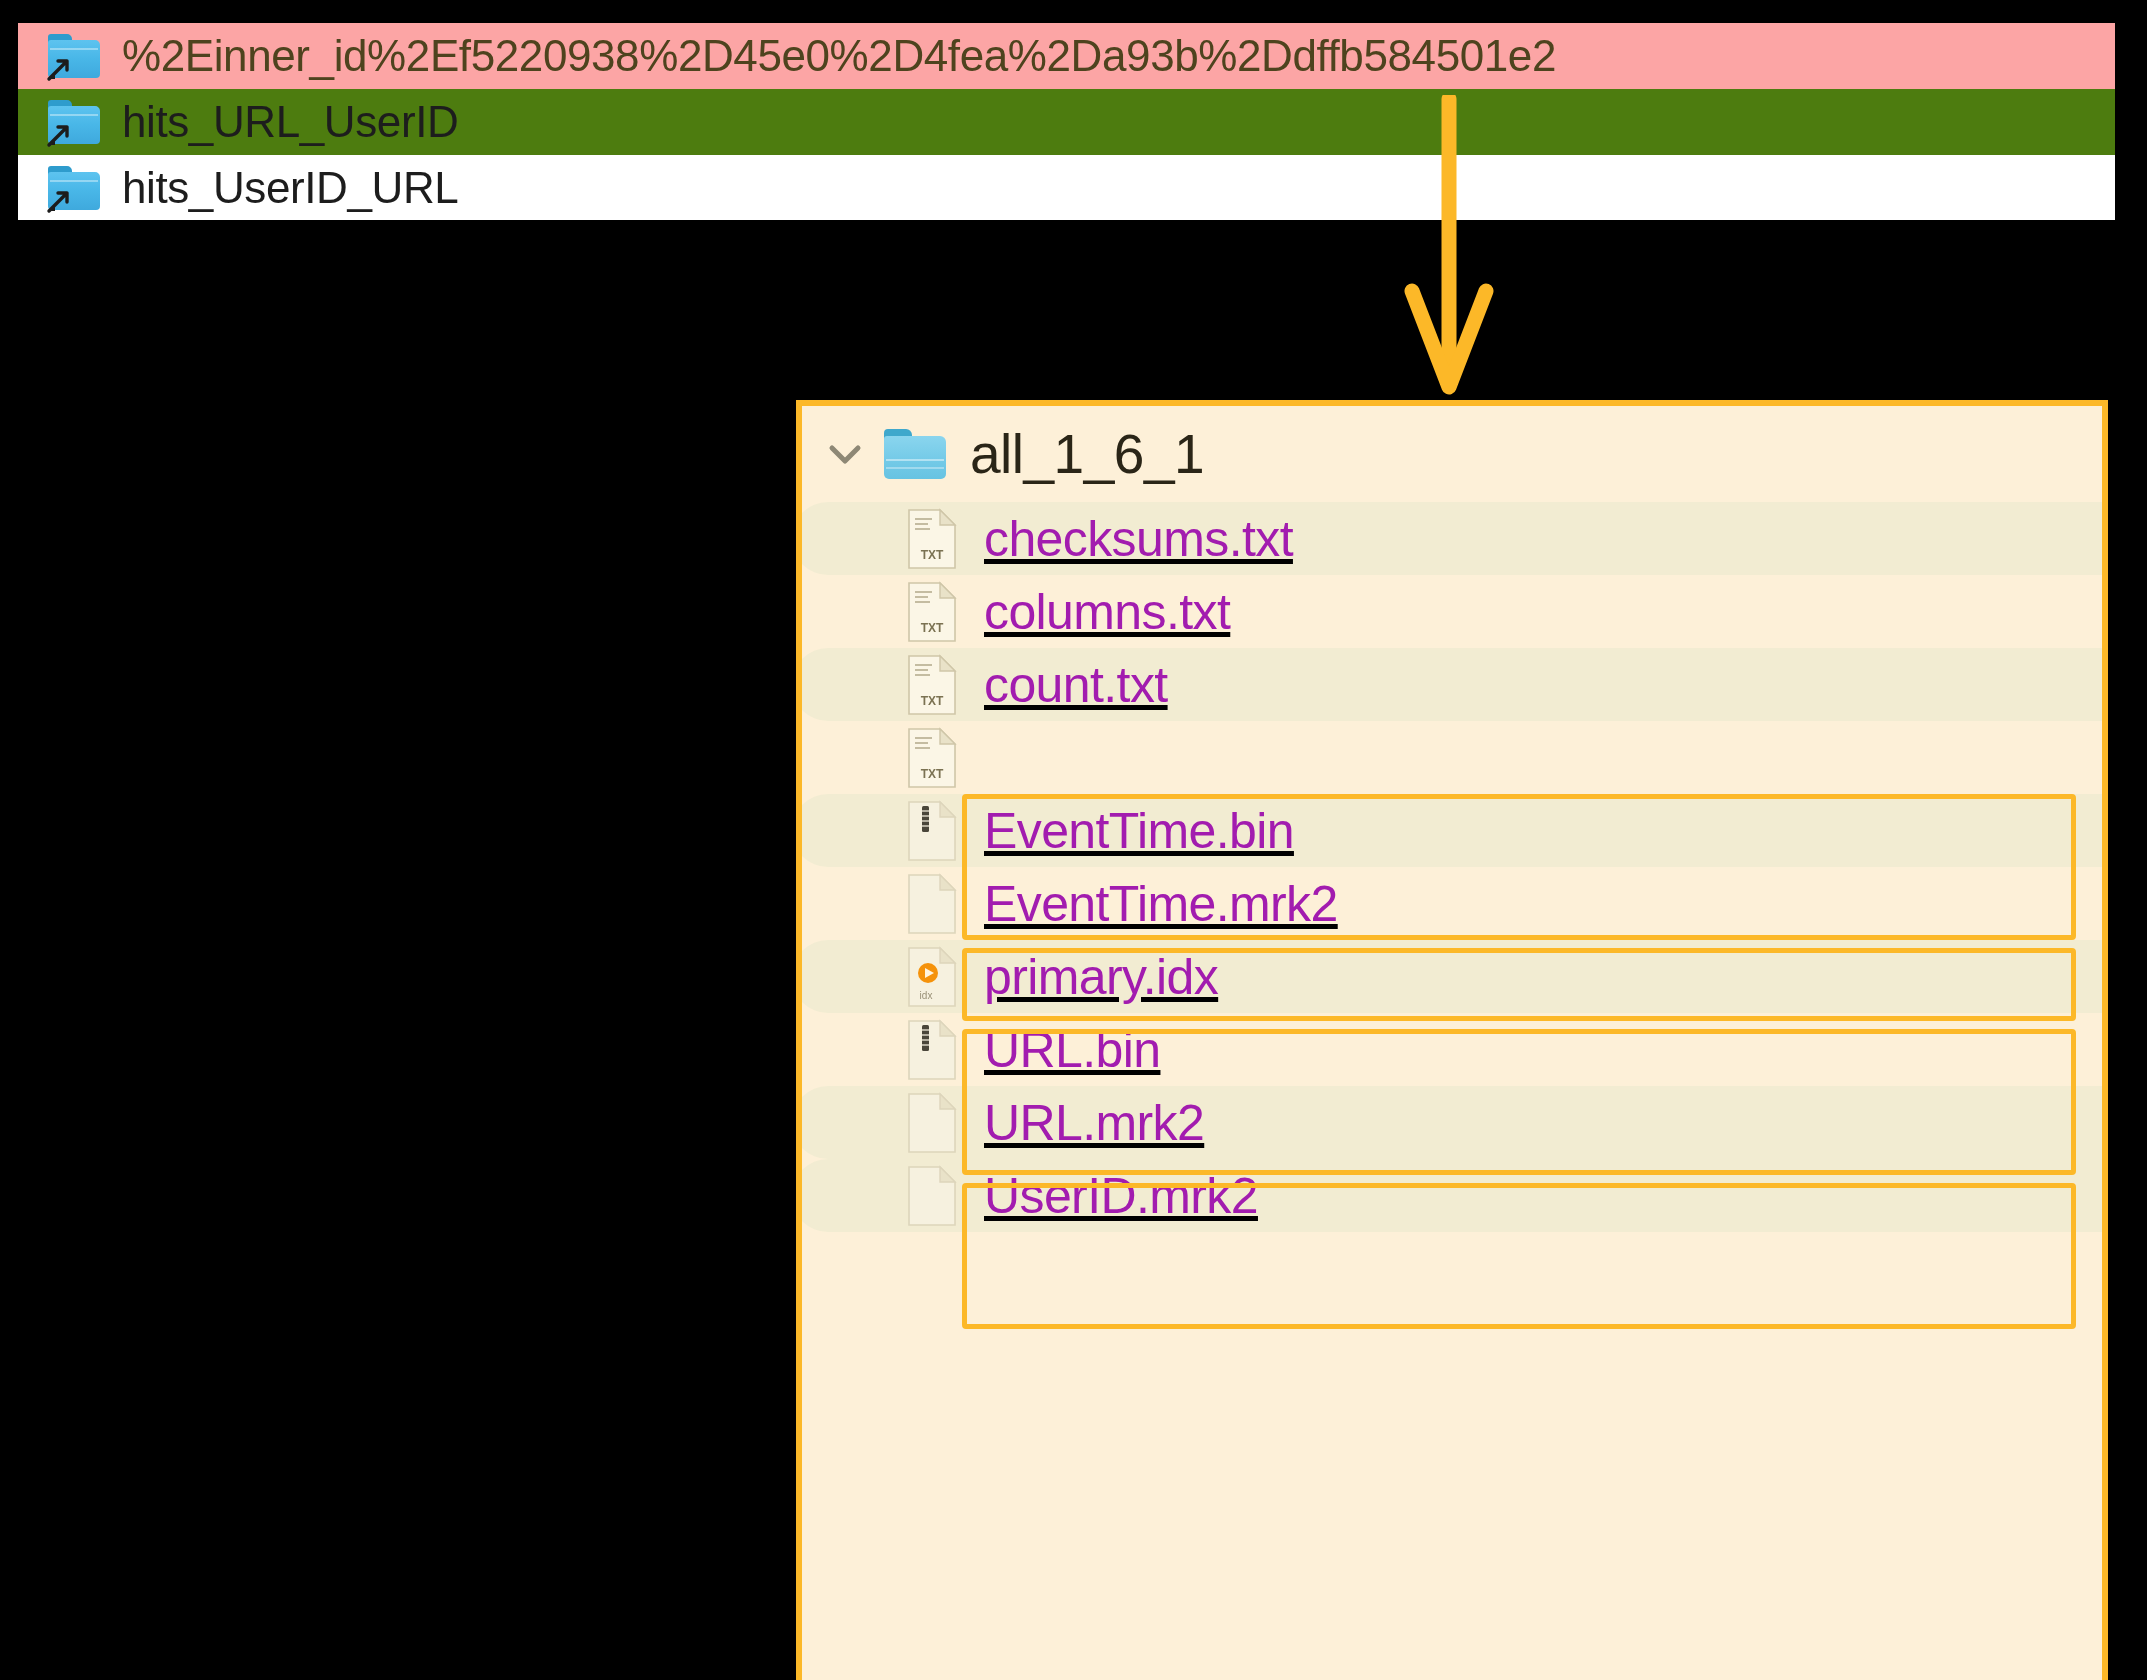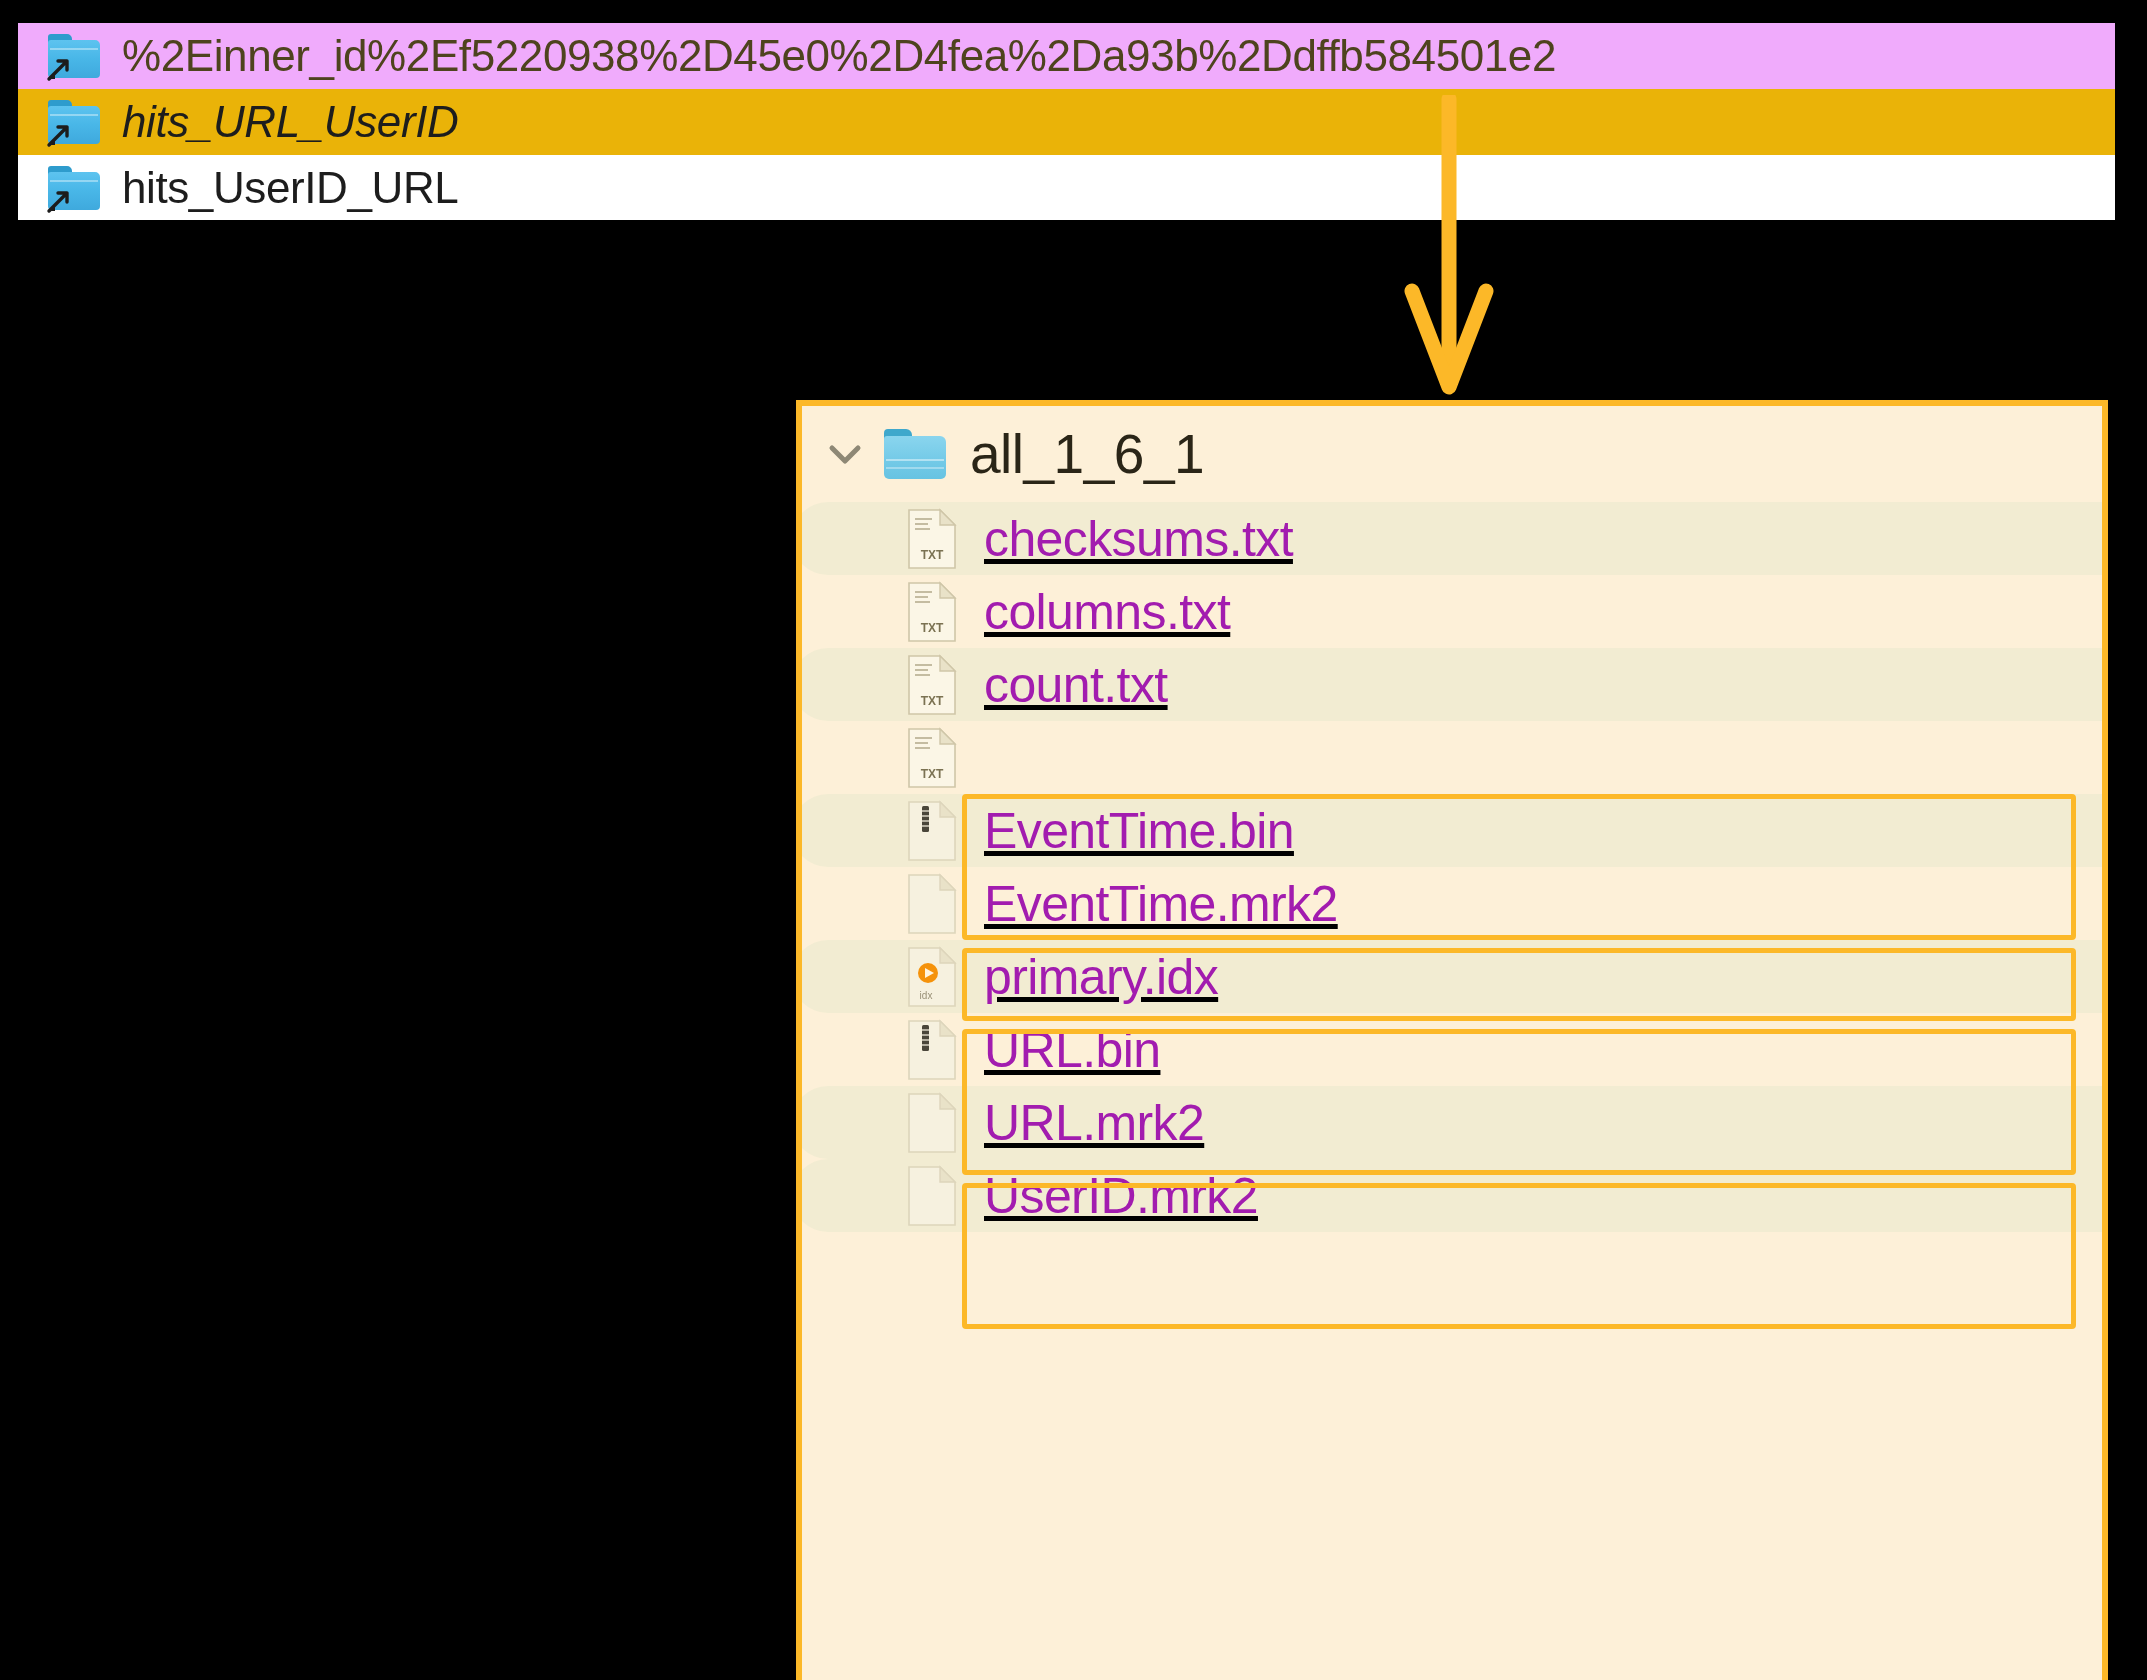--- a/index.html
+++ b/index.html
@@ -34,7 +34,7 @@
     padding-left: 30px;
   }
 
-  .top-row.state-cream  { background: #f0abfc; }
+  .top-row.state-cream  { background: #fca5a5; }
   .top-row.state-gray   { background: #eab308; font-style: italic; }
   .top-row.state-white  { background: #ffffff; }
 

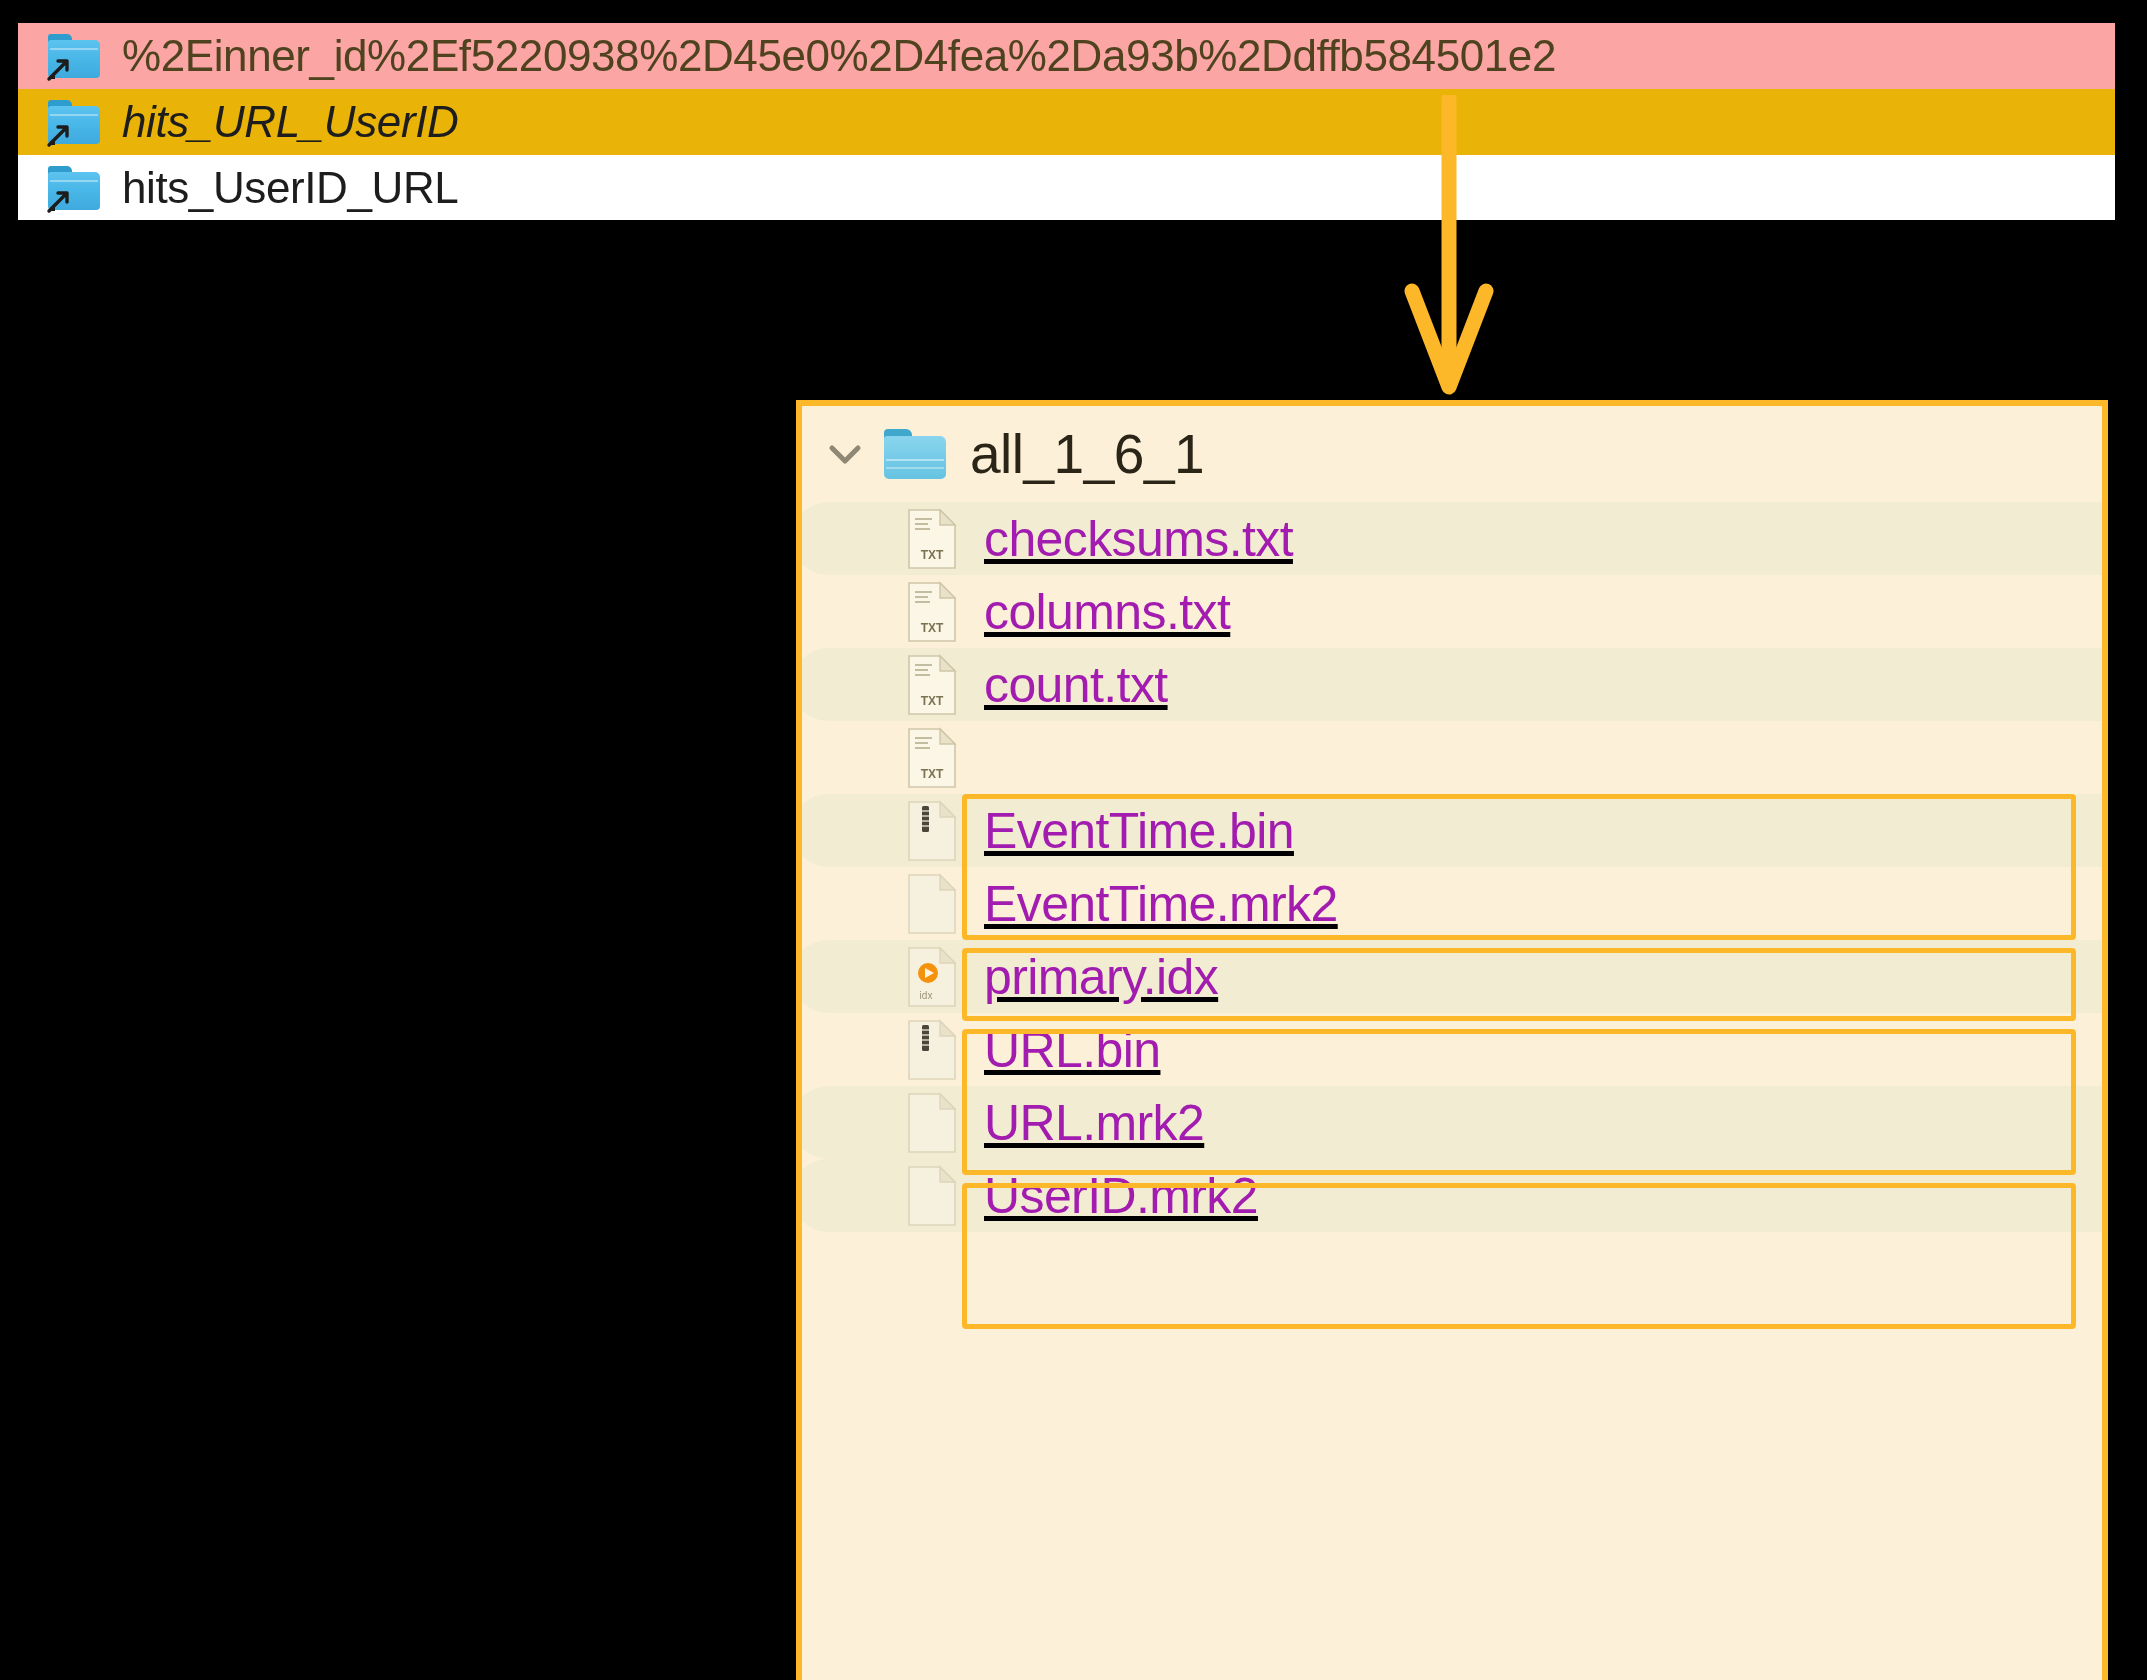--- a/index.html
+++ b/index.html
@@ -35,7 +35,7 @@
   }
 
   .top-row.state-cream  { background: #fca5a5; }
-  .top-row.state-gray   { background: #eab308; font-style: italic; }
+  .top-row.state-gray   { background: #4d7c0f; }
   .top-row.state-white  { background: #ffffff; }
 
   .top-row .row-label {

